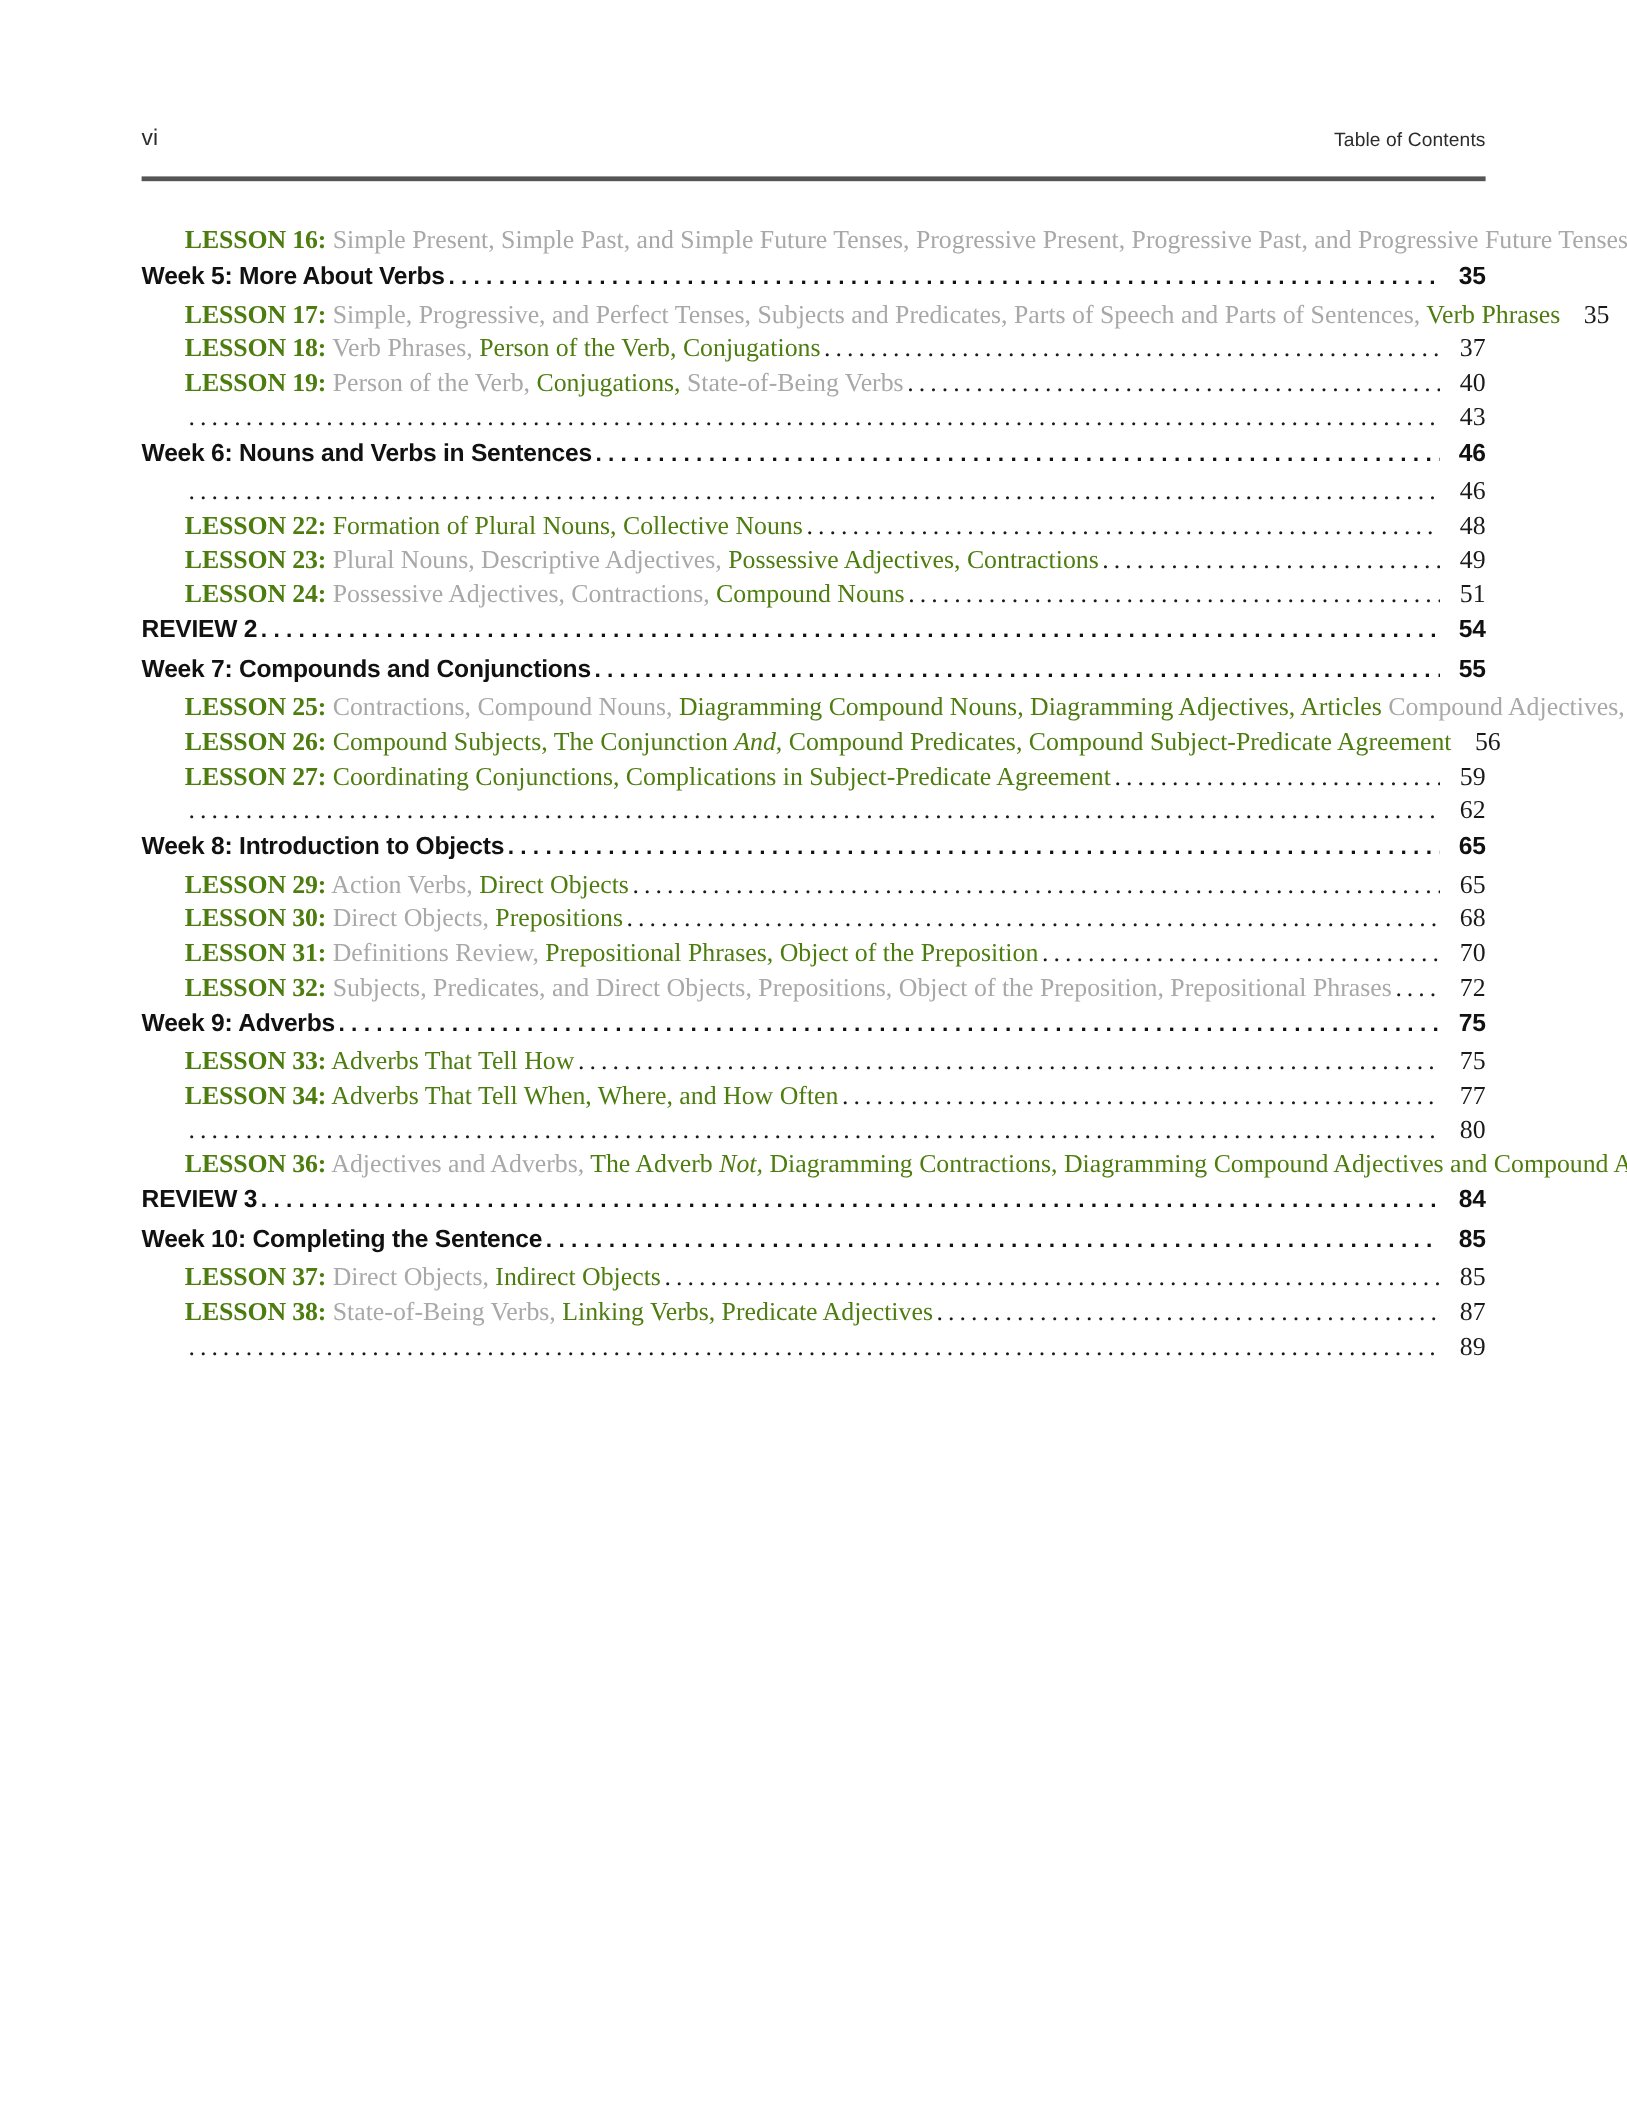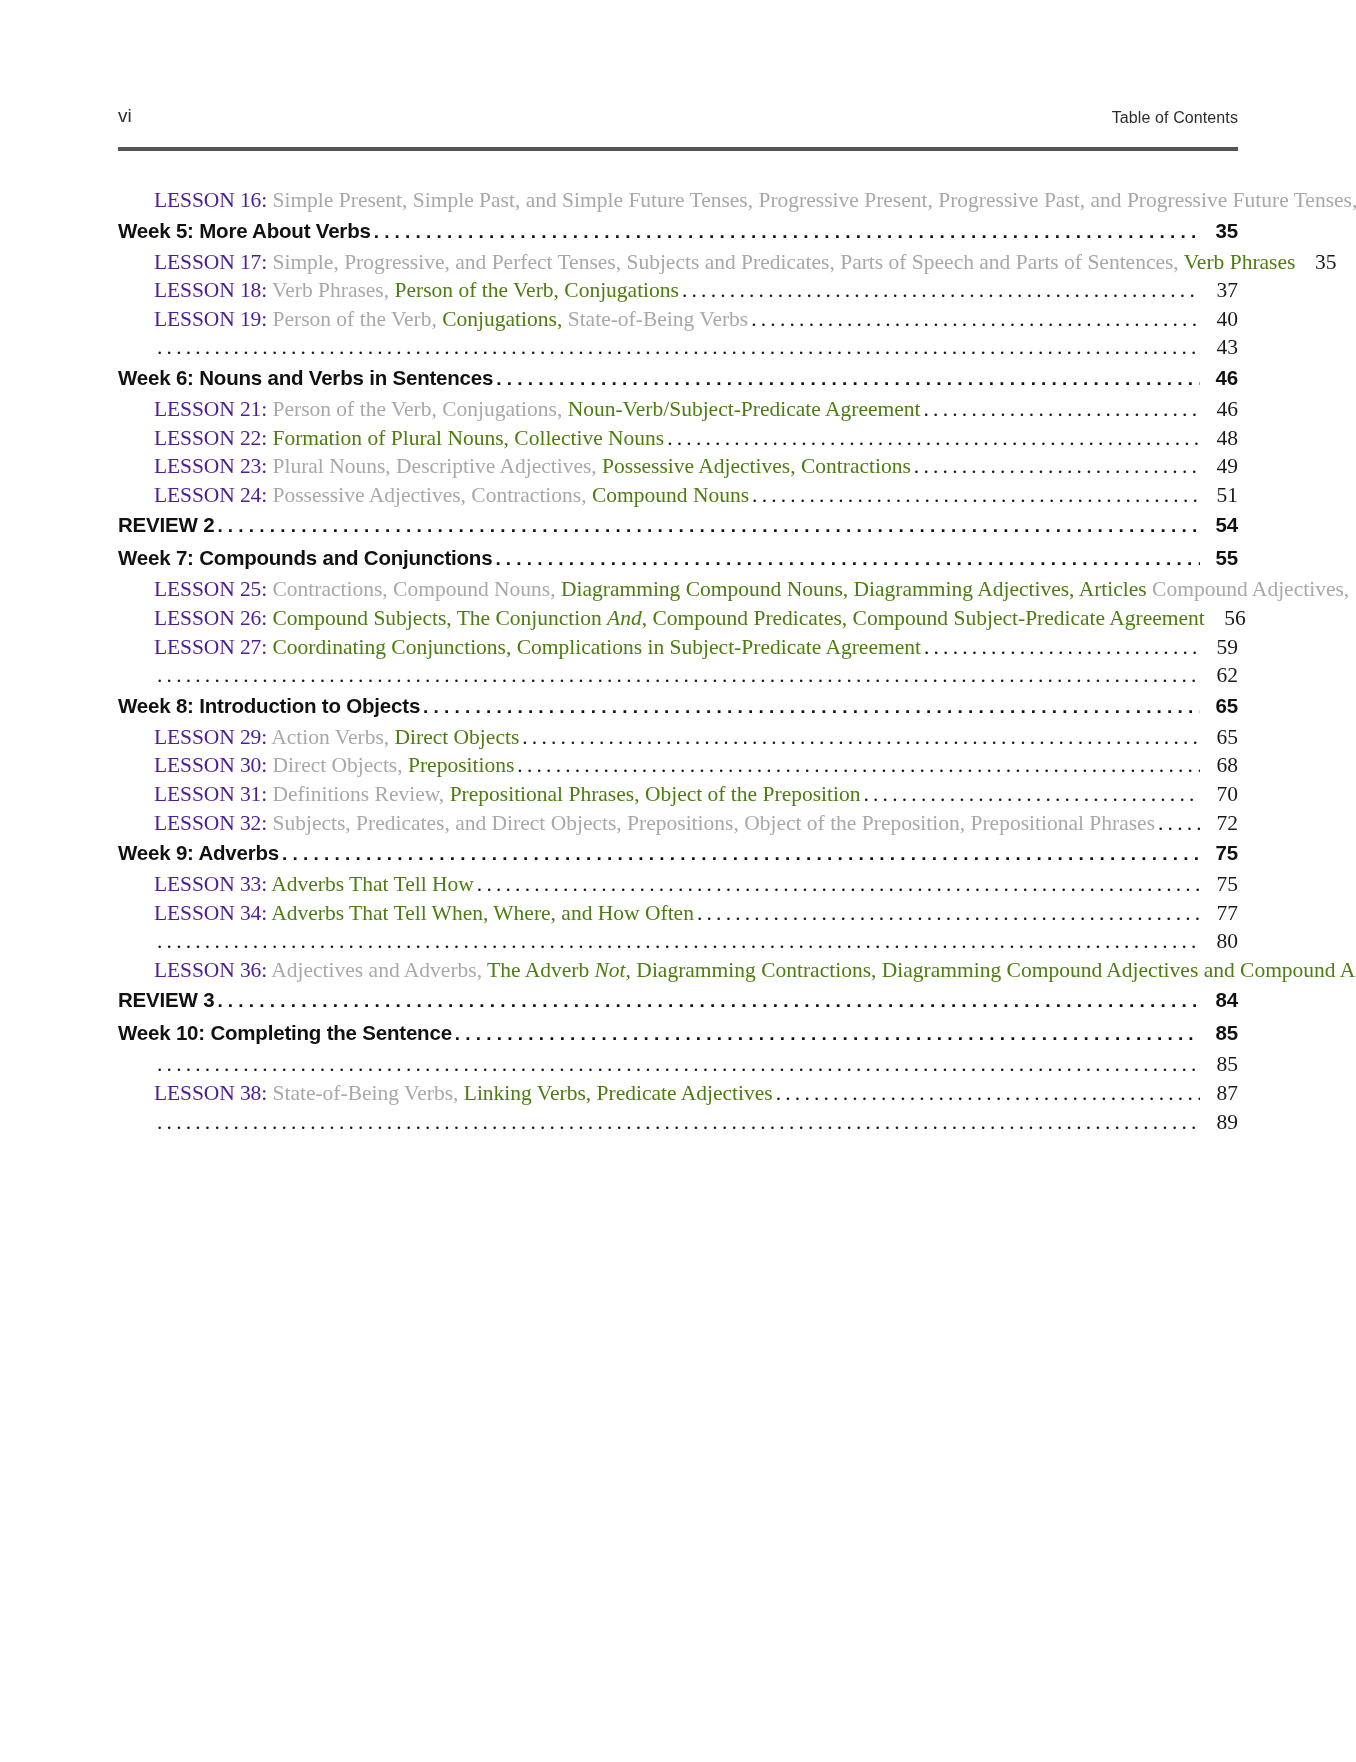--- a/index.html
+++ b/index.html
@@ -66,8 +66,8 @@
     margin: 0;
   }
   .lesson .label {
-    font-weight: normal;
-    color: #4c1d95;
+    font-weight: bold;
+    color: #4d7c0f;
     letter-spacing: -0.1px;
     margin-top: 30px;
   }

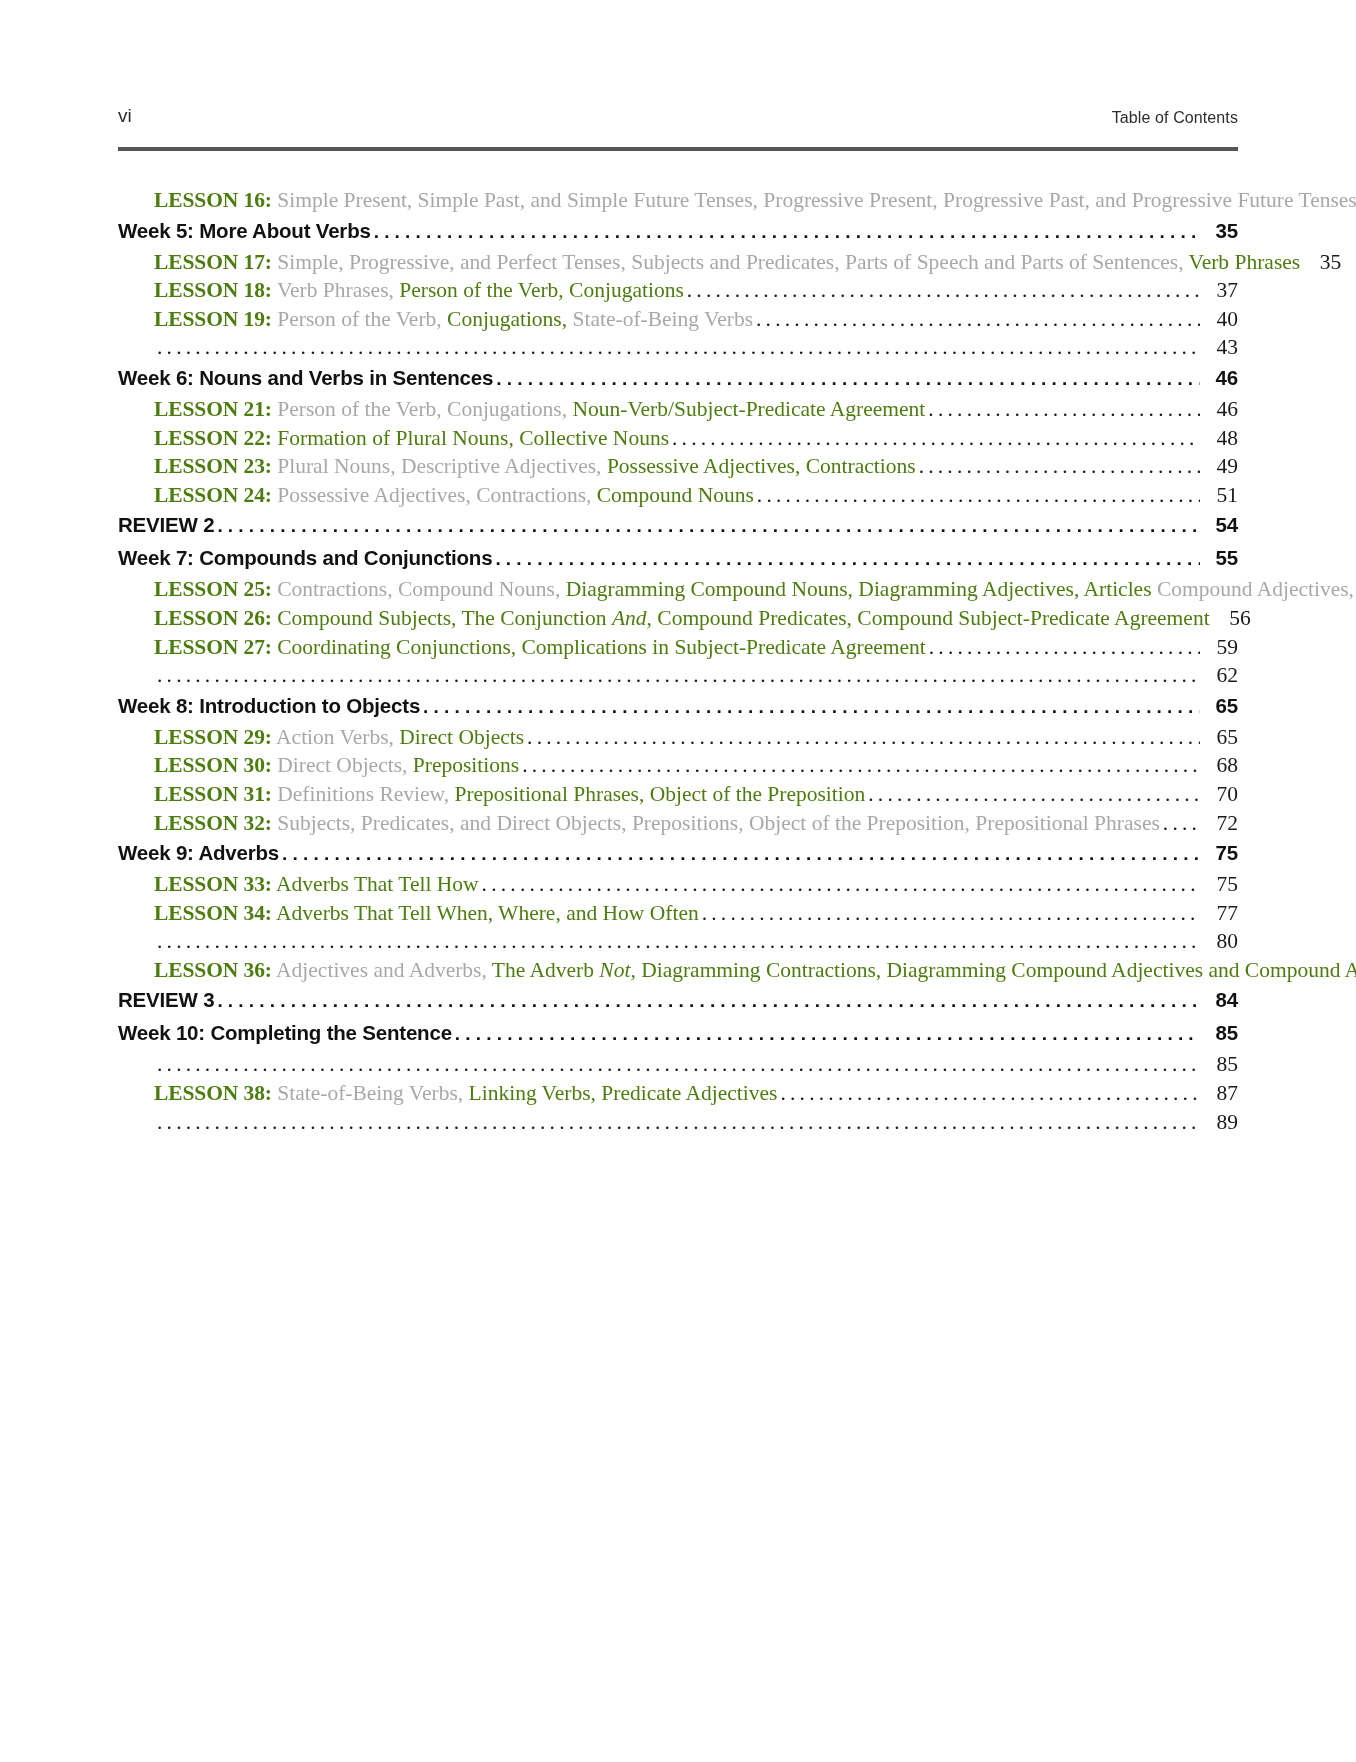--- a/index.html
+++ b/index.html
@@ -200,7 +200,6 @@
       </div>
       <div class="entry lesson">
         <div class="tail">
-          <span class="tail-text" style="white-space: normal;"><span class="label">LESSON 21:</span><span class="old"> Person of the Verb, Conjugations,</span><span class="new"> Noun-Verb/Subject-Predicate Agreement</span></span>
           <span class="leader">........................................................................................................................</span>
           <span class="pageno">46</span>
         </div>

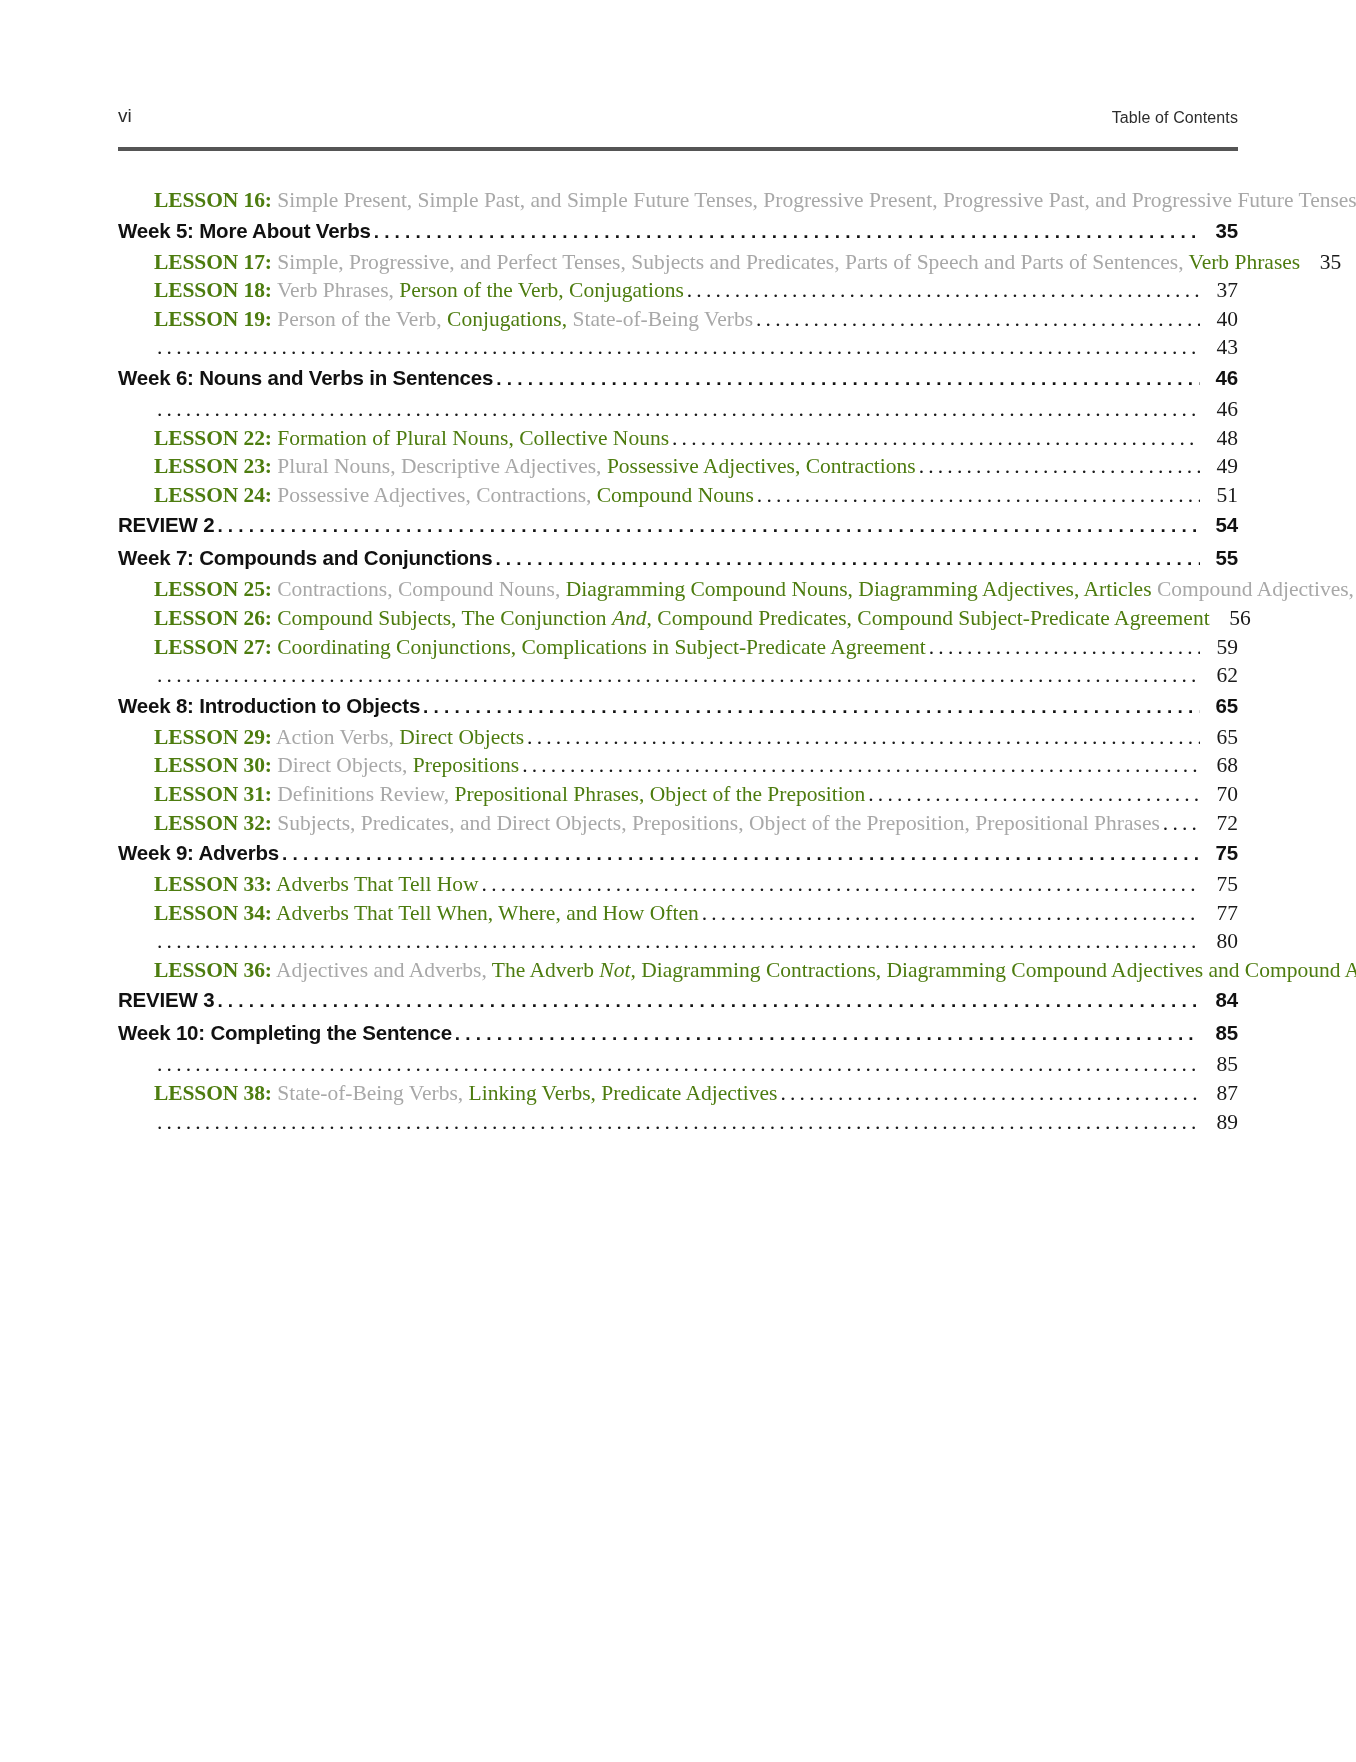--- a/index.html
+++ b/index.html
@@ -349,6 +349,7 @@
       </div>
       <div class="entry lesson">
         <div class="tail">
+          <span class="tail-text" style="white-space: normal;"><span class="label">LESSON 37:</span><span class="old"> Direct Objects,</span><span class="new"> Indirect Objects</span></span>
           <span class="leader">........................................................................................................................</span>
           <span class="pageno">85</span>
         </div>

